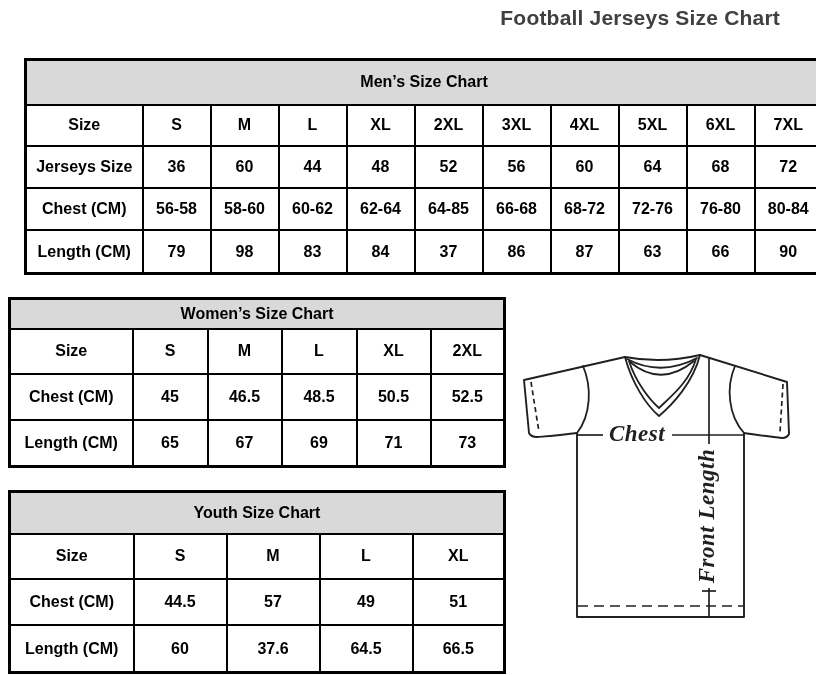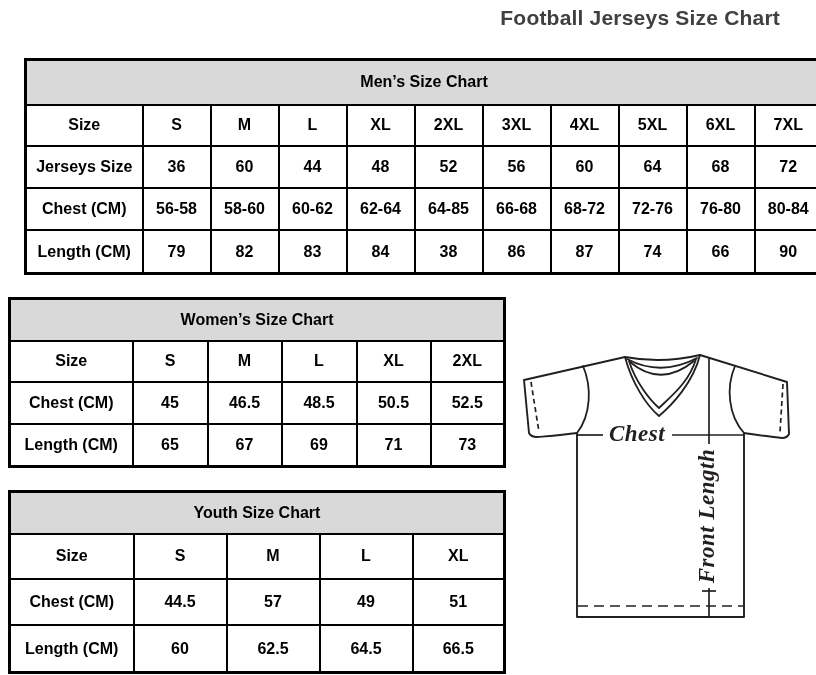--- a/index.html
+++ b/index.html
@@ -134,7 +134,7 @@
         <tr>
           <td>Length (CM)</td>
           <td>79</td>
-          <td>82</td>
+          <td>98</td>
           <td>83</td>
           <td>84</td>
           <td>38</td>

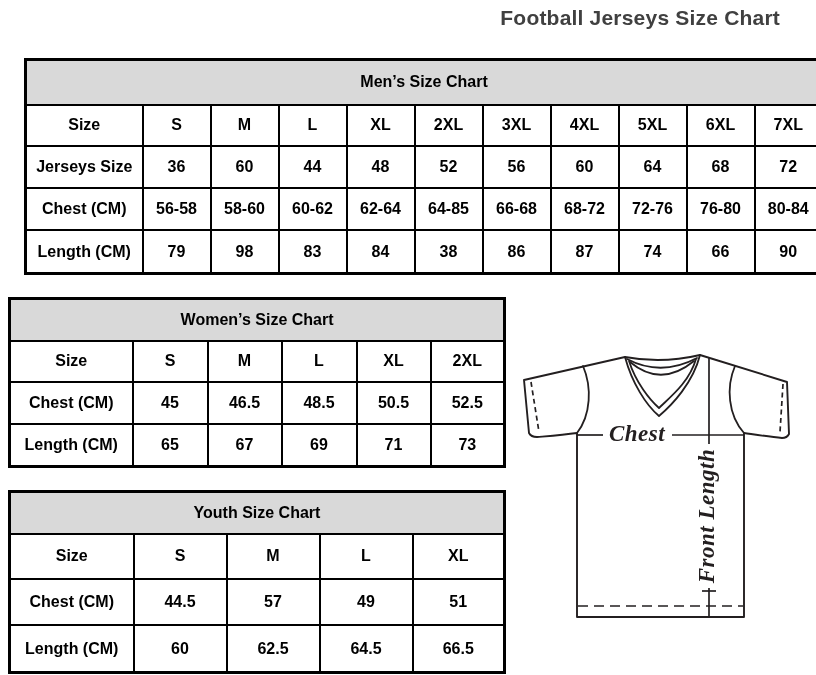--- a/index.html
+++ b/index.html
@@ -137,7 +137,7 @@
           <td>98</td>
           <td>83</td>
           <td>84</td>
-          <td>38</td>
+          <td>37</td>
           <td>86</td>
           <td>87</td>
           <td>74</td>

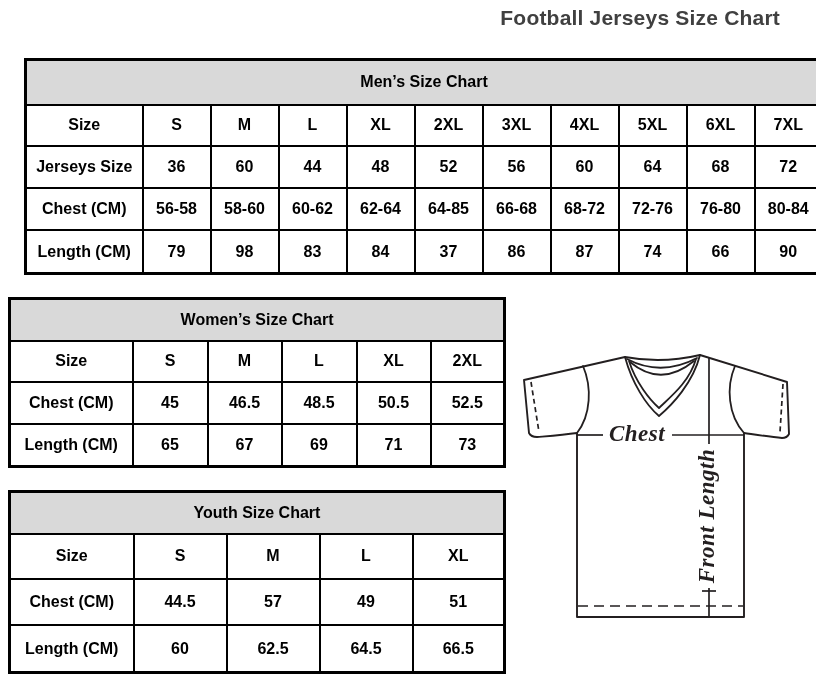--- a/index.html
+++ b/index.html
@@ -140,7 +140,7 @@
           <td>37</td>
           <td>86</td>
           <td>87</td>
-          <td>74</td>
+          <td>63</td>
           <td>66</td>
           <td>90</td>
         </tr>

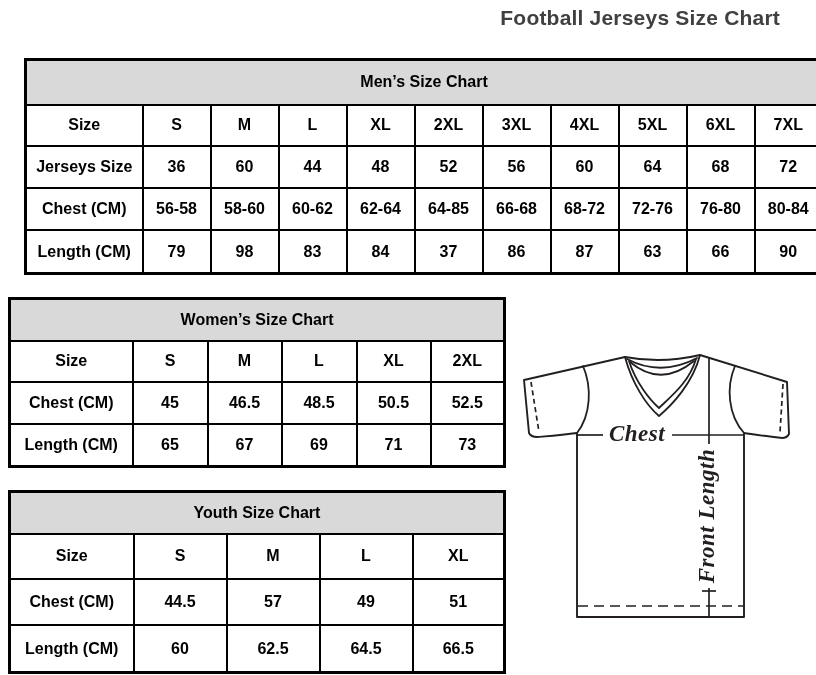--- a/index.html
+++ b/index.html
@@ -42,7 +42,7 @@
   #men-table{left:24px;top:58px;width:800px;height:217px;}
   #men-table tr.band-row{height:45px;}
   #women-table{left:8px;top:297px;width:495px;height:171px;}
-  #women-table tr.band-row{height:42px;}
+  #women-table tr.band-row{height:30px;}
   #youth-table{left:8px;top:490px;width:495px;height:184px;border-radius:12px;}
   #youth-table tr.band-row{height:42px;}
   #jersey{position:absolute;left:515px;top:335px;width:300px;height:340px;}

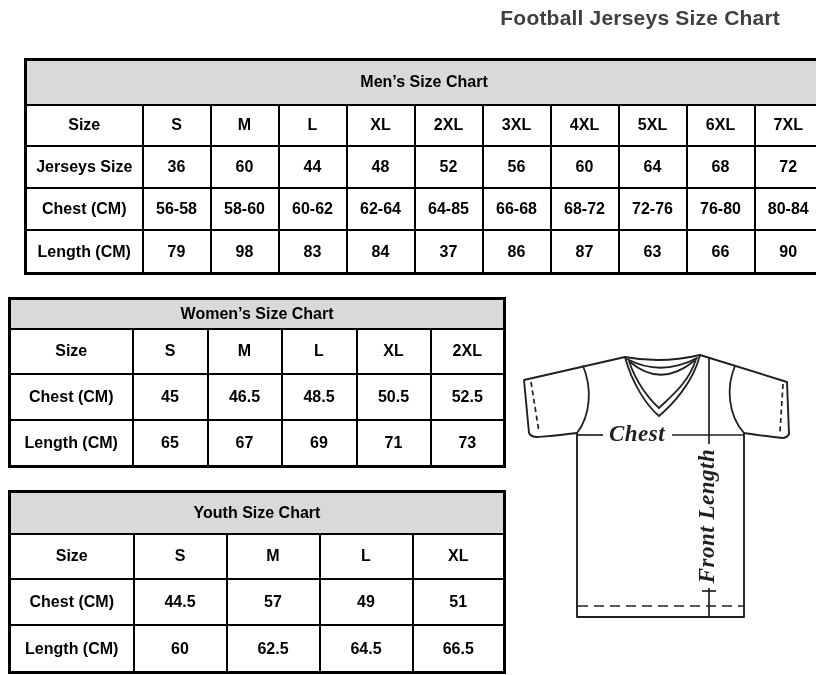--- a/index.html
+++ b/index.html
@@ -216,7 +216,7 @@
         <tr>
           <td>Length (CM)</td>
           <td>60</td>
-          <td>62.5</td>
+          <td>37.6</td>
           <td>64.5</td>
           <td>66.5</td>
         </tr>

